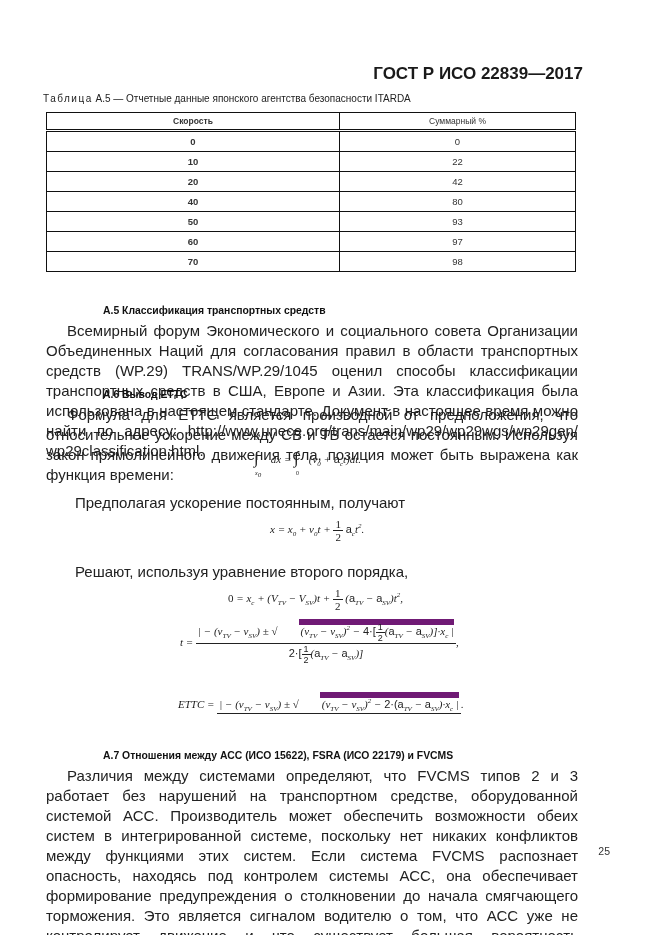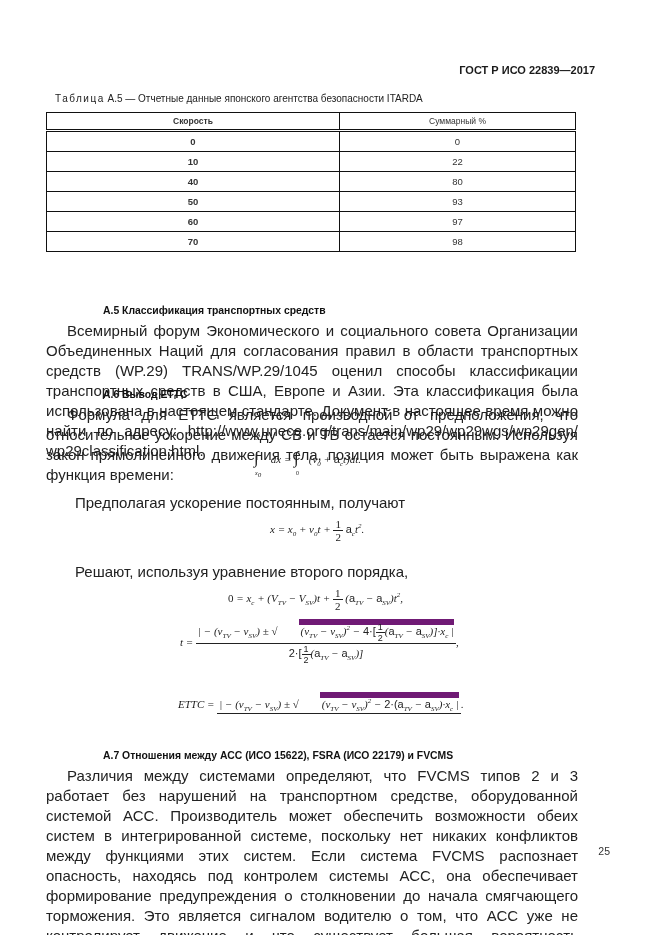--- a/index.html
+++ b/index.html
@@ -6,7 +6,7 @@
   body { width: 661px; height: 935px; position: relative; overflow: hidden;
          font-family: "Liberation Sans", "DejaVu Sans", sans-serif; color: #1a1a1a; }
   .abs { position: absolute; }
-  .doc-code { left: 0; top: 64px; width: 583px; text-align: right; font-weight: bold; font-size: 11px; padding-left: 12px; }
+  .doc-code { left: 0; top: 64px; width: 583px; text-align: right; font-weight: bold; font-size: 17px; }
   .table-caption { left: 43px; top: 93px; font-size: 10px; color: #222; }
   .table-caption .spaced { letter-spacing: 1.5px; margin-left: 12px; }
   table.data { position: absolute; left: 46px; top: 112px; width: 530px; border-collapse: collapse; font-size: 9.5px; color: #333; }

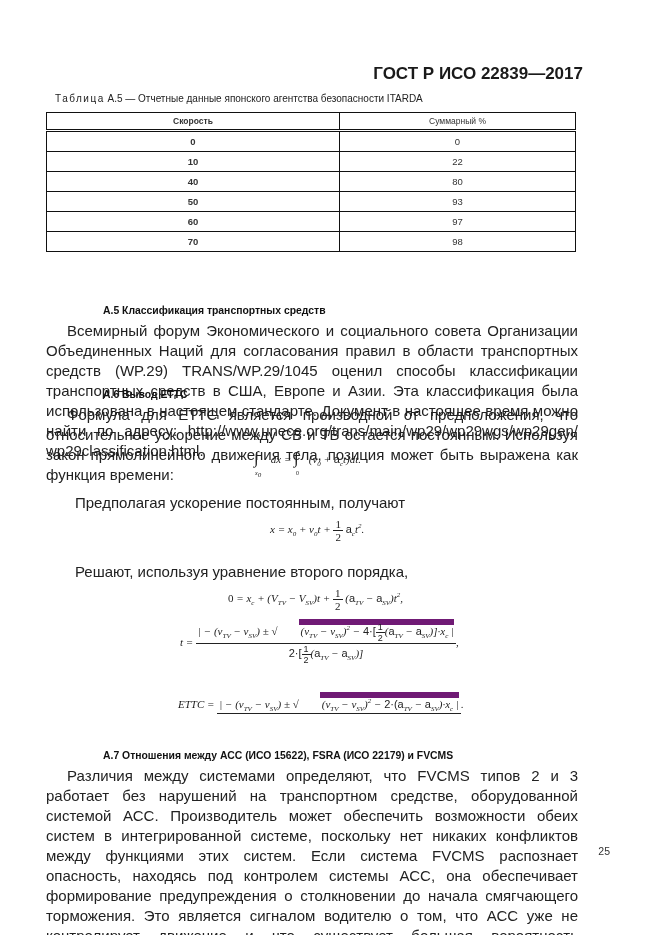--- a/index.html
+++ b/index.html
@@ -8,7 +8,7 @@
   .abs { position: absolute; }
   .doc-code { left: 0; top: 64px; width: 583px; text-align: right; font-weight: bold; font-size: 17px; }
   .table-caption { left: 43px; top: 93px; font-size: 10px; color: #222; }
-  .table-caption .spaced { letter-spacing: 1.5px; margin-left: 12px; }
+  .table-caption .spaced { letter-spacing: 1.5px; }
   table.data { position: absolute; left: 46px; top: 112px; width: 530px; border-collapse: collapse; font-size: 9.5px; color: #333; }
   table.data th, table.data td { border: 1px solid #111; text-align: center; height: 19px; padding: 0; font-weight: normal; }
   table.data th { font-size: 8.5px; height: 16px; border-bottom: 3px double #111; }

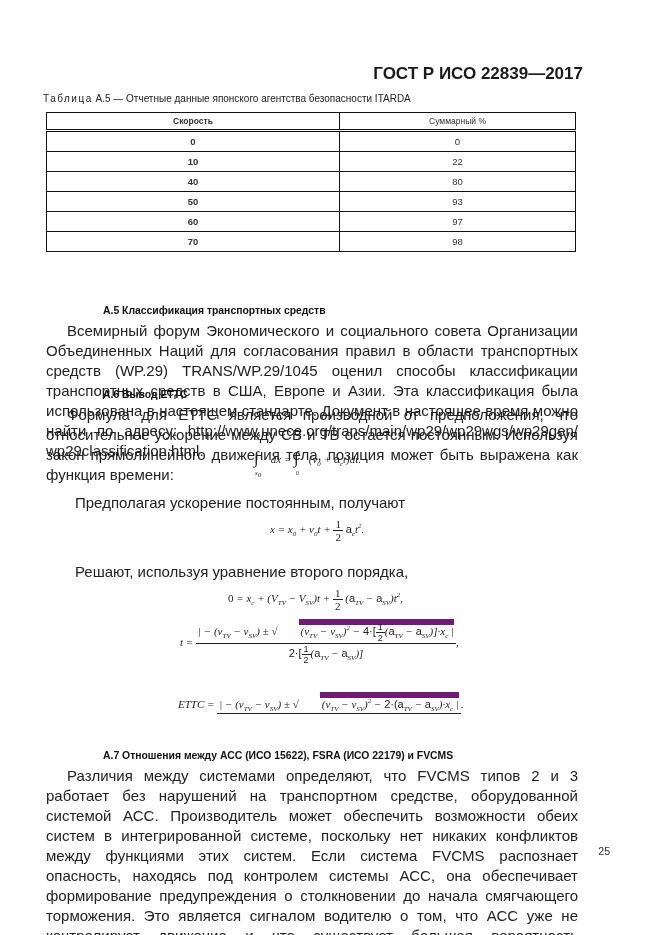--- a/index.html
+++ b/index.html
@@ -50,6 +50,10 @@
     <tr>
         <td>10</td>
         <td>22</td>
+      </tr>
+    <tr>
+        <td>20</td>
+        <td>42</td>
       </tr>
     <tr>
         <td>40</td>

